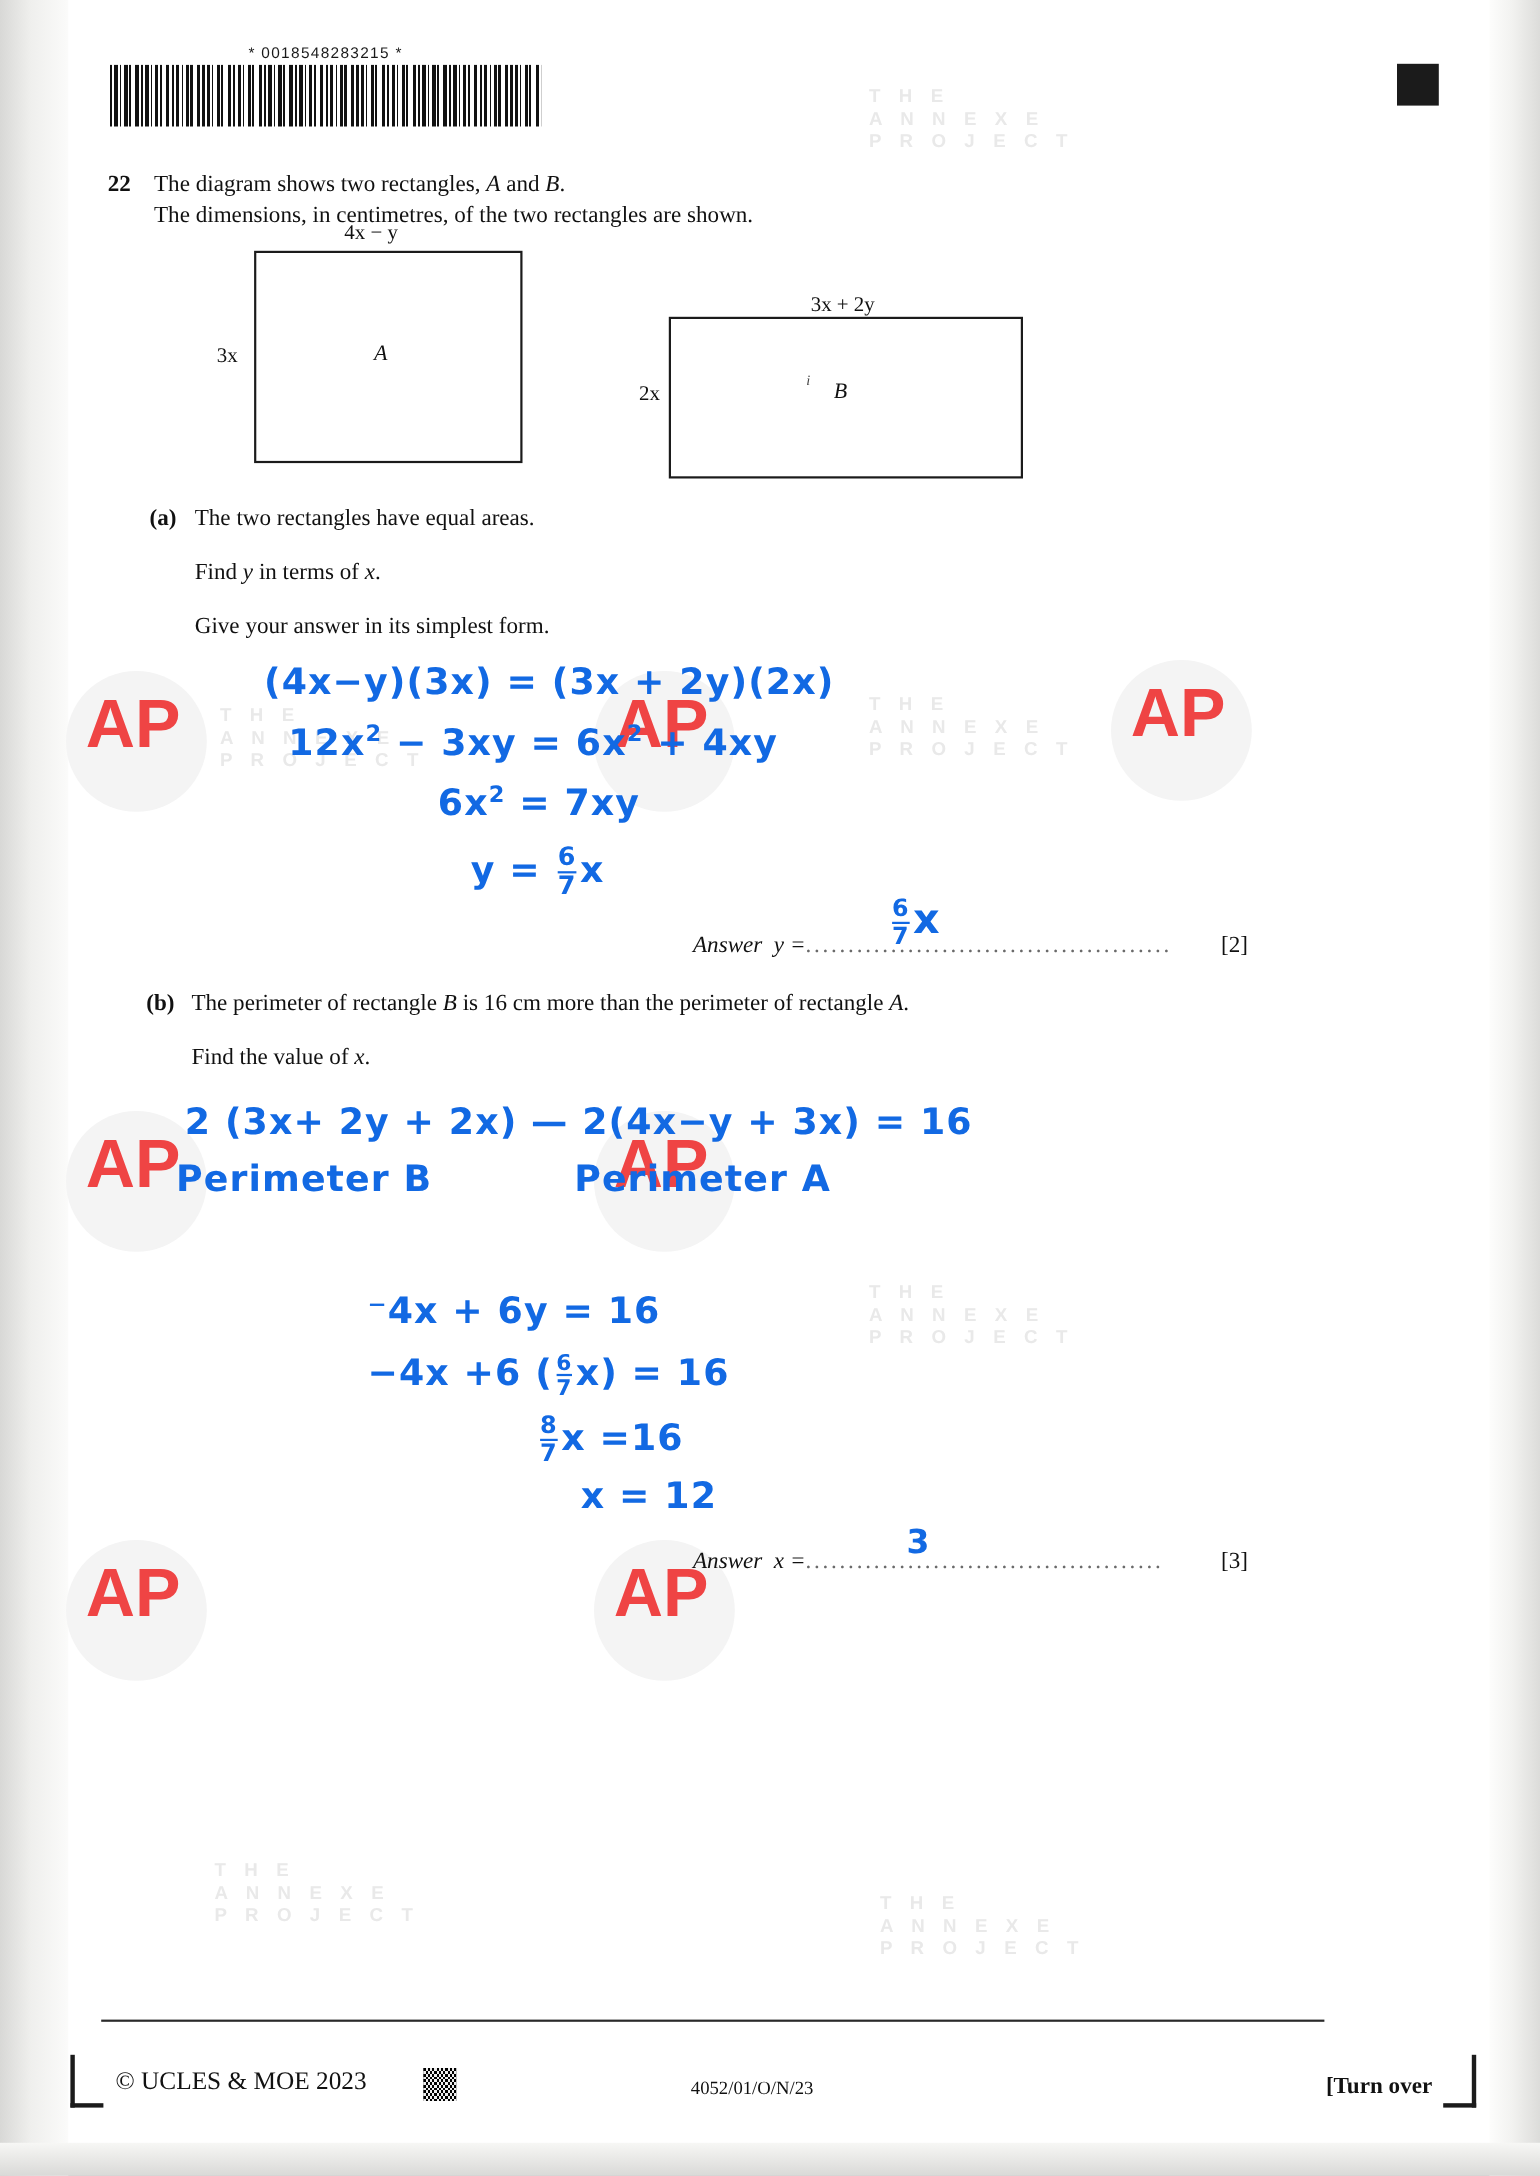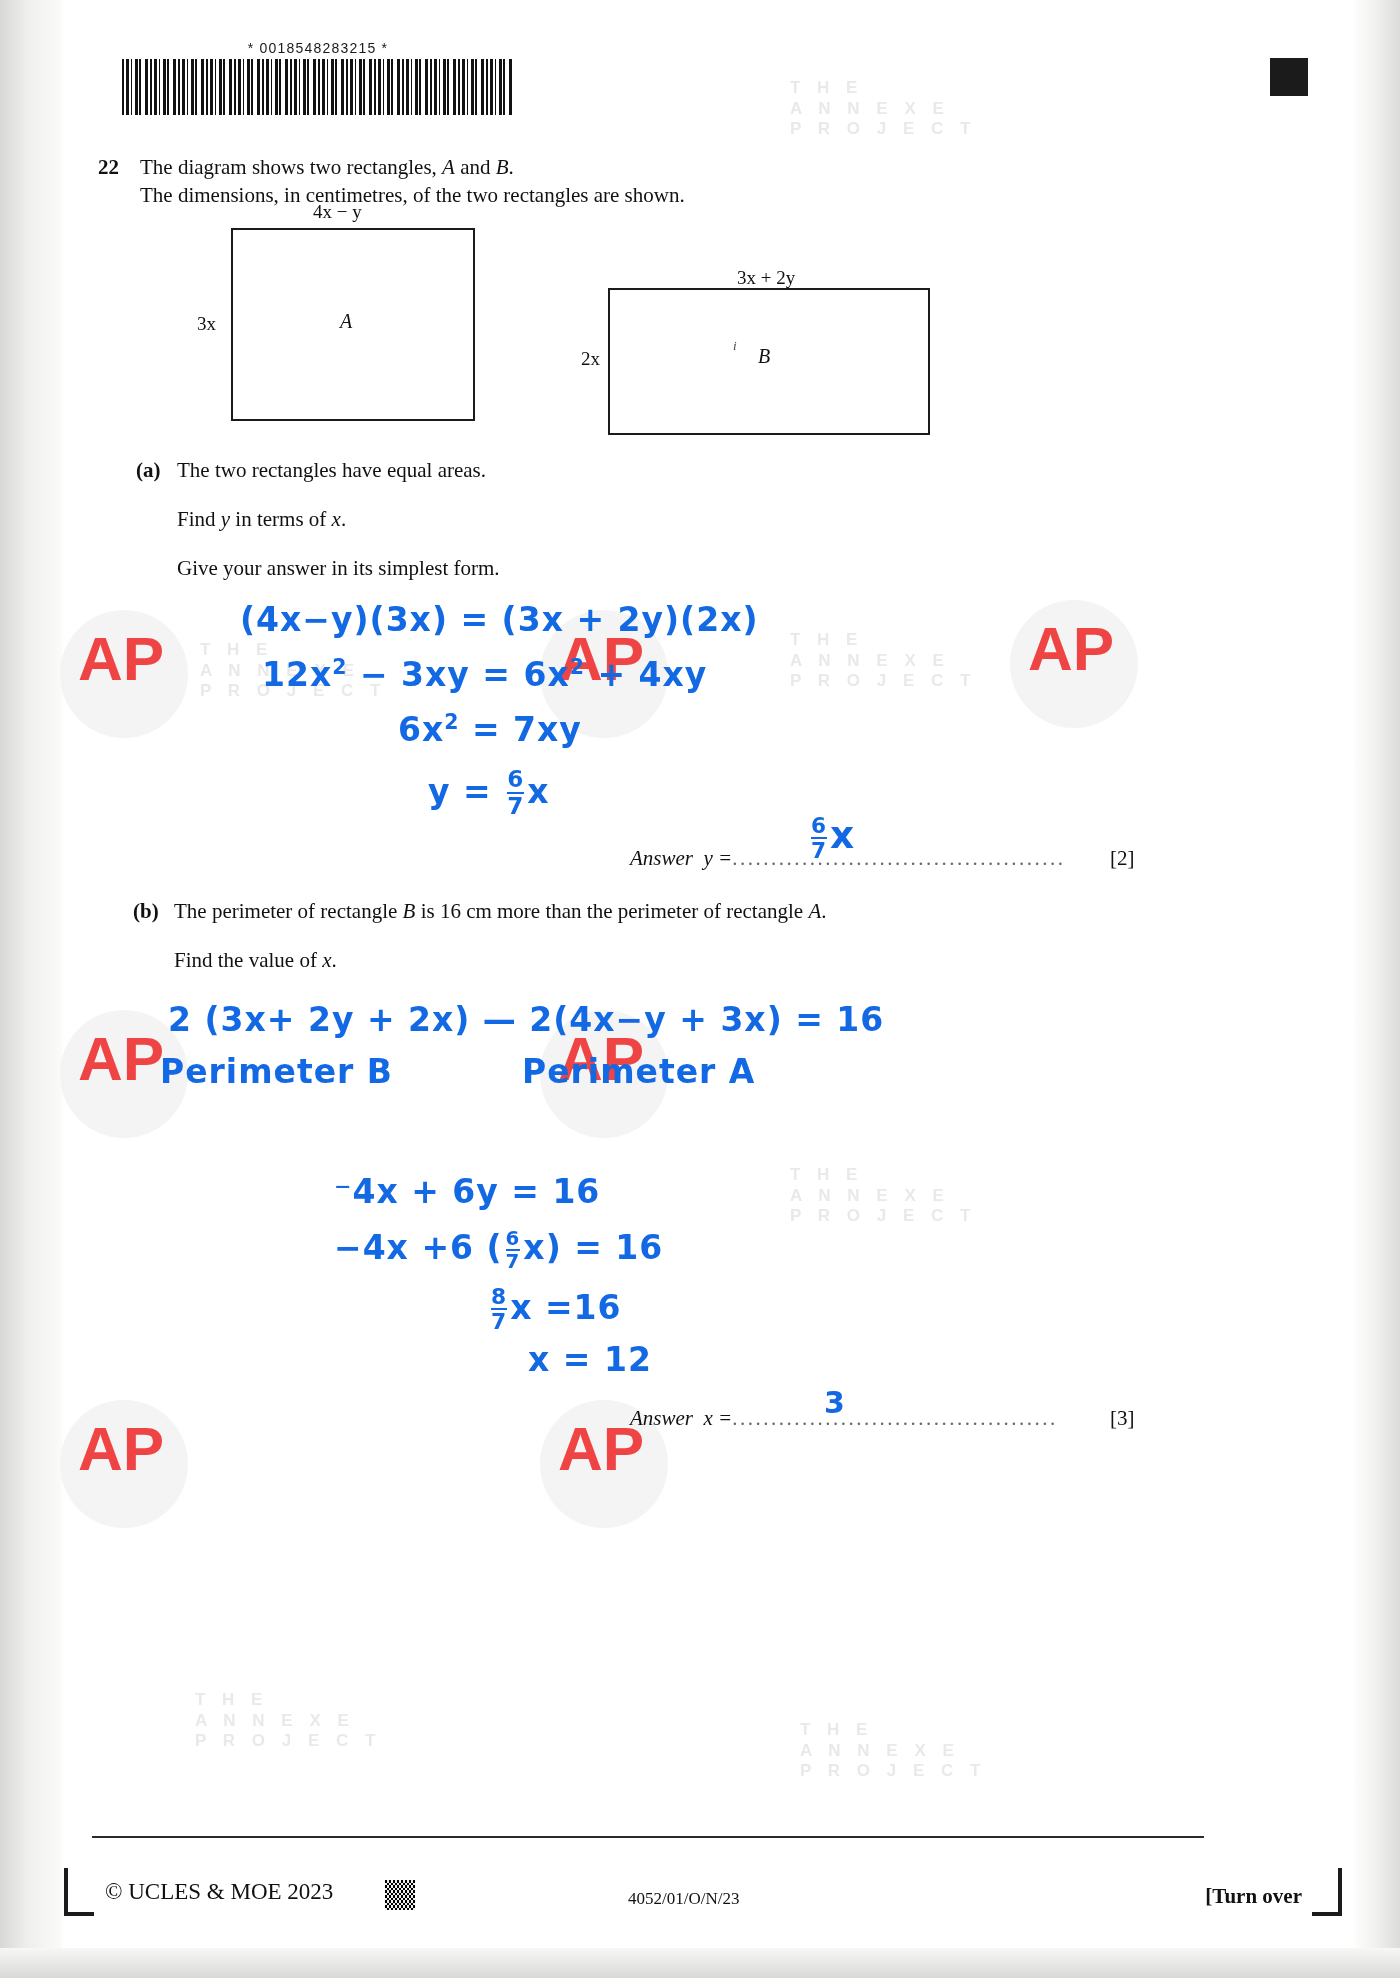--- a/index.html
+++ b/index.html
@@ -71,7 +71,6 @@
     left: 100px;
     top: 40px;
     width: 392px;
-    margin-left: 22px;
   }
   .barcode-num {
     font-family: "Liberation Sans", sans-serif;

